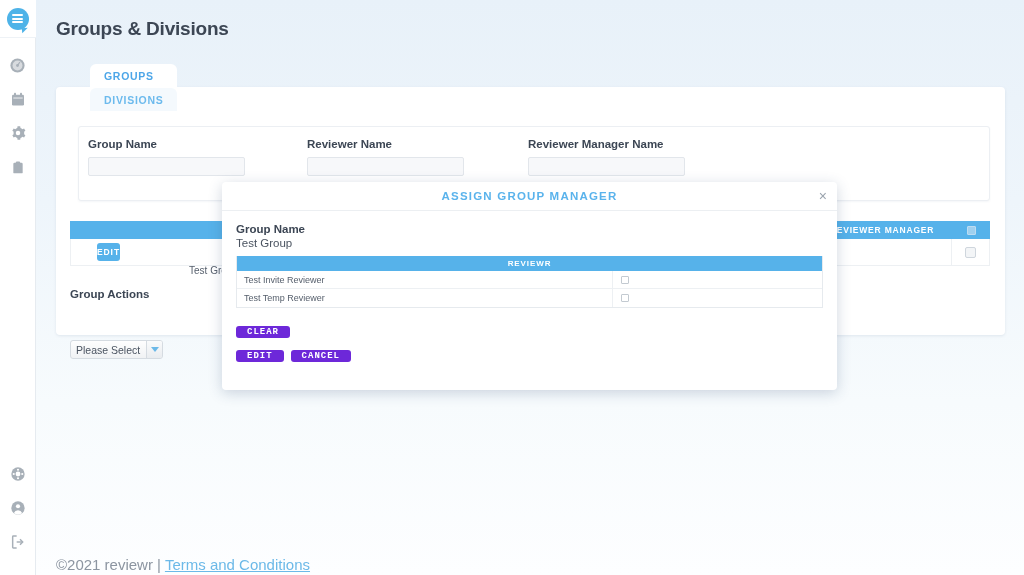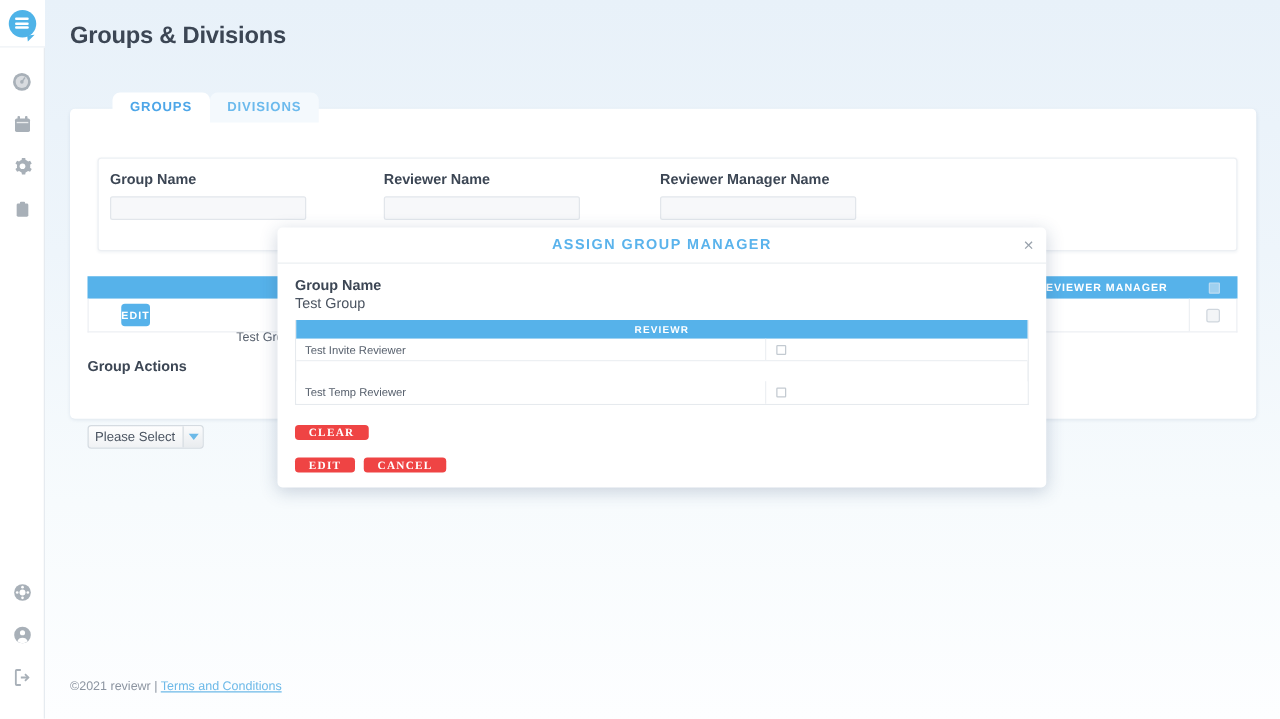--- a/index.html
+++ b/index.html
@@ -62,8 +62,8 @@
 
   
   #tabs {
-    position: absolute; left: 90px; top: 74px;
-    display: flex; z-index: 5;
+    position: absolute; left: 90px; top: 64px;
+    display: flex; z-index: 5; flex-direction: column;
   }
   .tab {
     padding: 7px 14px 6px 14px;

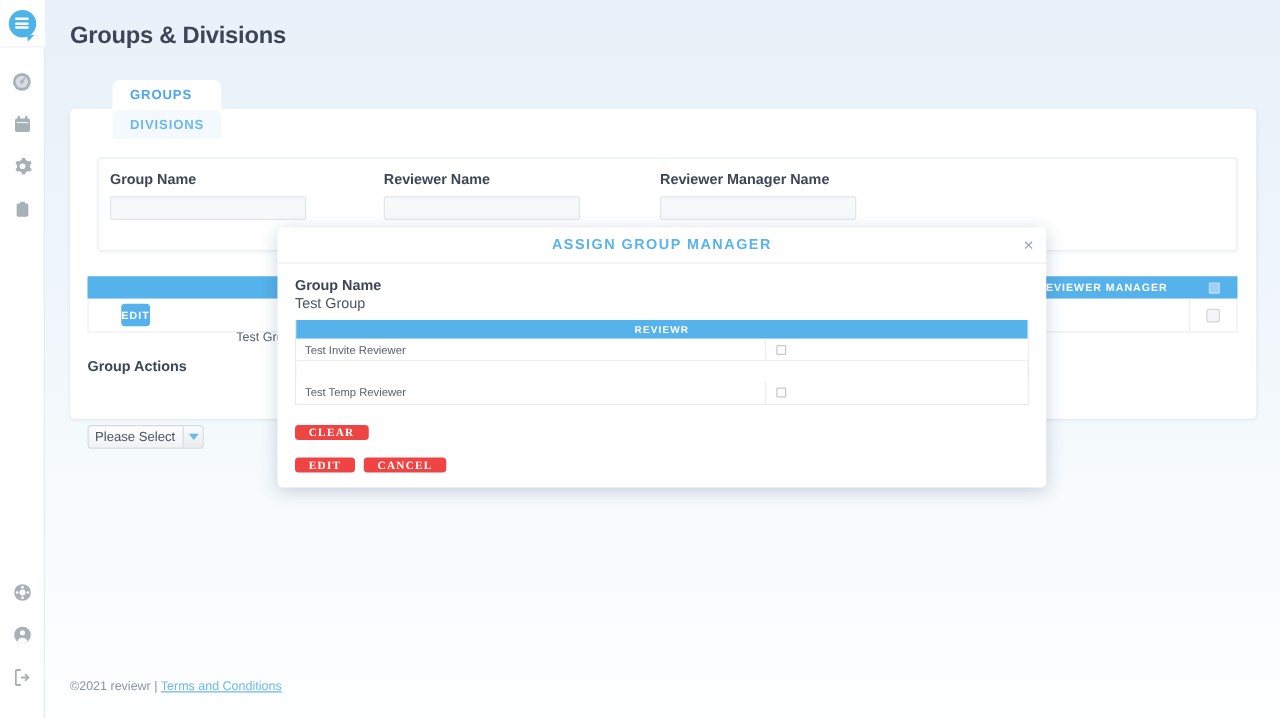--- a/index.html
+++ b/index.html
@@ -235,7 +235,7 @@
     font-size: 9px; color: #57606d;
     background: #ffffff;
   }
-  .mt-row:last-child { border-bottom: none; margin-top: 16px; }
+  .mt-row:last-child { border-bottom: none; }
   .mt-name { flex: 1; padding-left: 7px; }
   .mt-chkcell {
     width: 110px; border-left: 1px solid #edf0f3;

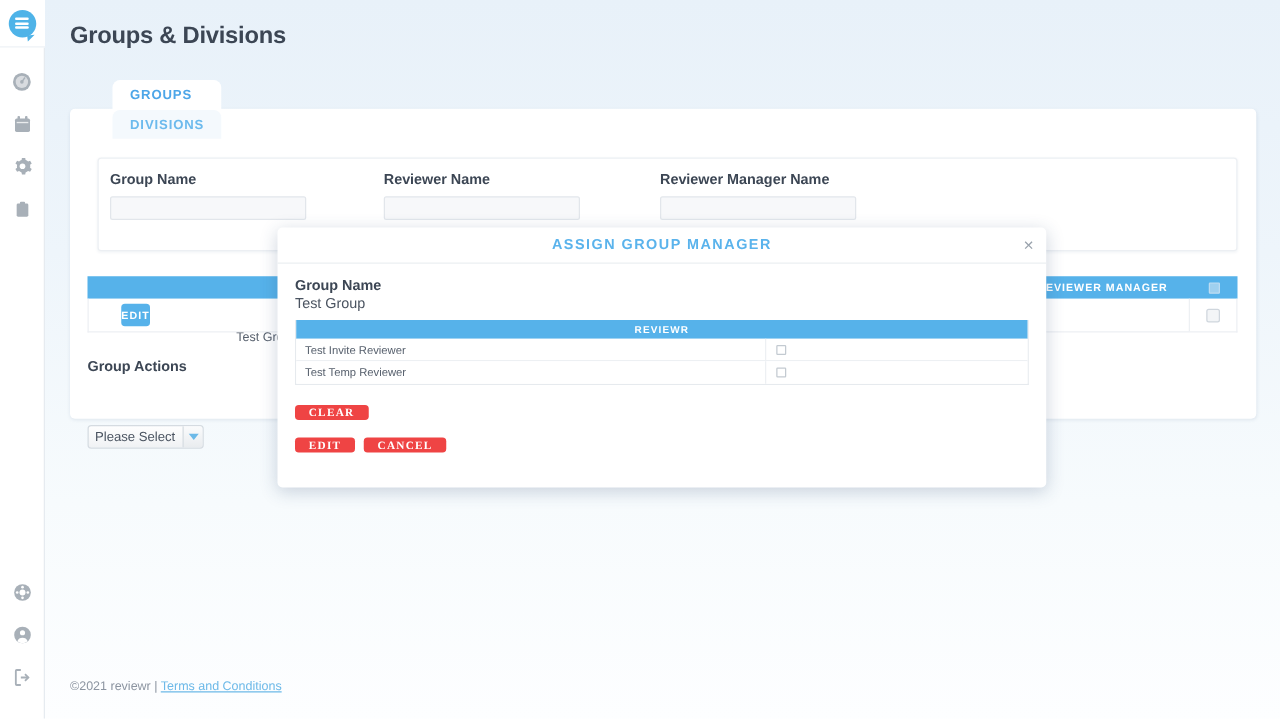--- a/index.html
+++ b/index.html
@@ -248,11 +248,11 @@
   .mt-tail { width: 100px; }
 
   .btn-blue {
-    background: #ef4444; color: #ffffff;
+    background: #6d28d9; color: #ffffff;
     font-size: 9px; font-weight: bold; letter-spacing: 1px;
     border: none; border-radius: 3px;
     padding: 1px 11px; cursor: pointer;
-    font-family: Liberation Serif, serif;
+    font-family: Liberation Mono, monospace;
   }
   #modal-clear-row { padding: 12px 14px 0 14px; }
   #modal-action-row { padding: 12px 14px 0 14px; display: flex; gap: 7px; }

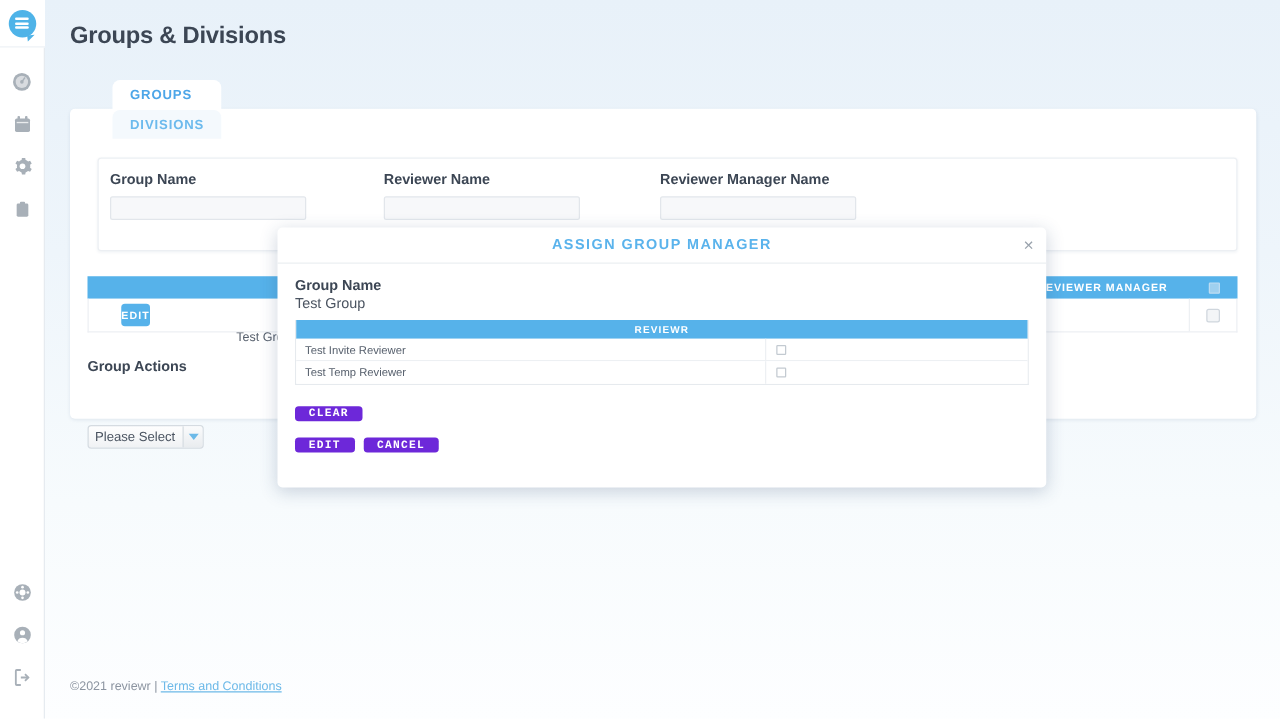--- a/index.html
+++ b/index.html
@@ -192,8 +192,8 @@
 
   
   #footer {
-    position: absolute; left: 56px; top: 544px;
-    font-size: 10px; color: #8c95a1;
+    position: absolute; left: 56px; top: 556px;
+    font-size: 15px; color: #8c95a1;
   }
   #footer a { color: #6cb9e8; text-decoration: underline; }
 

